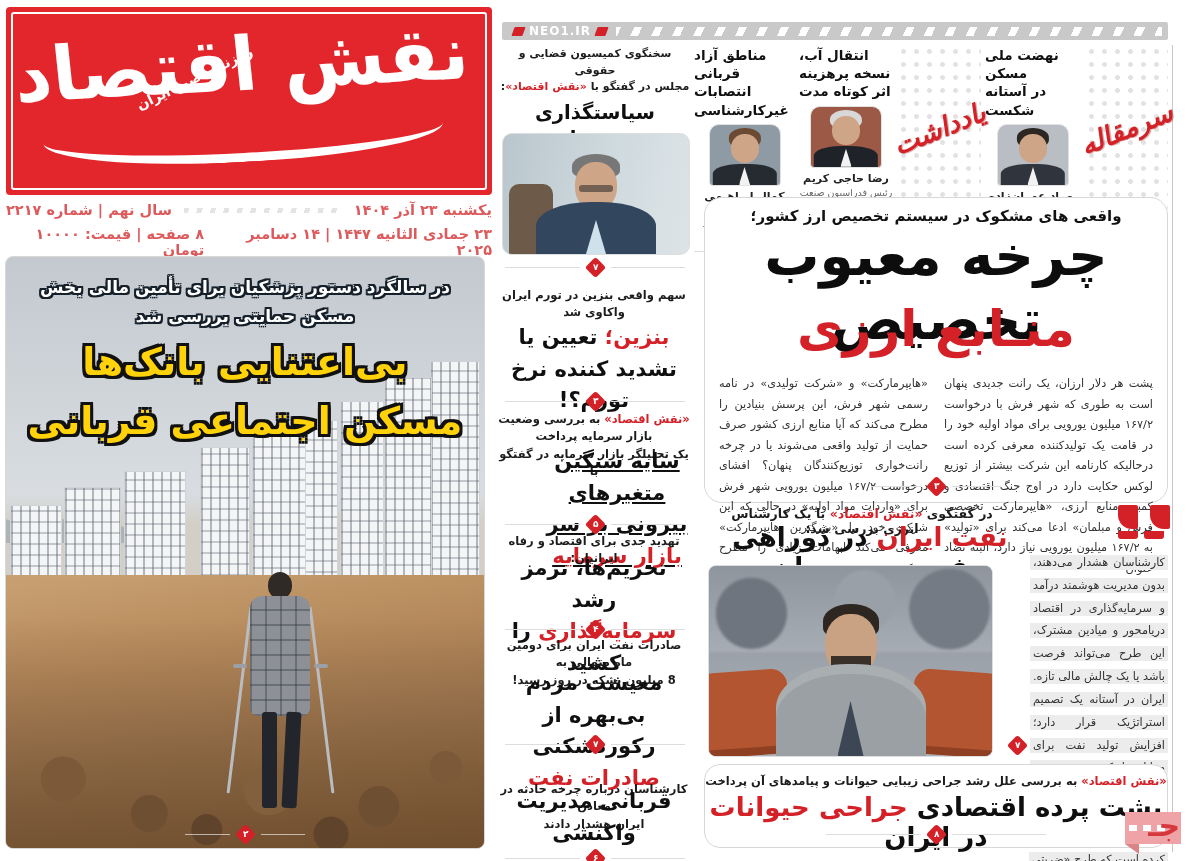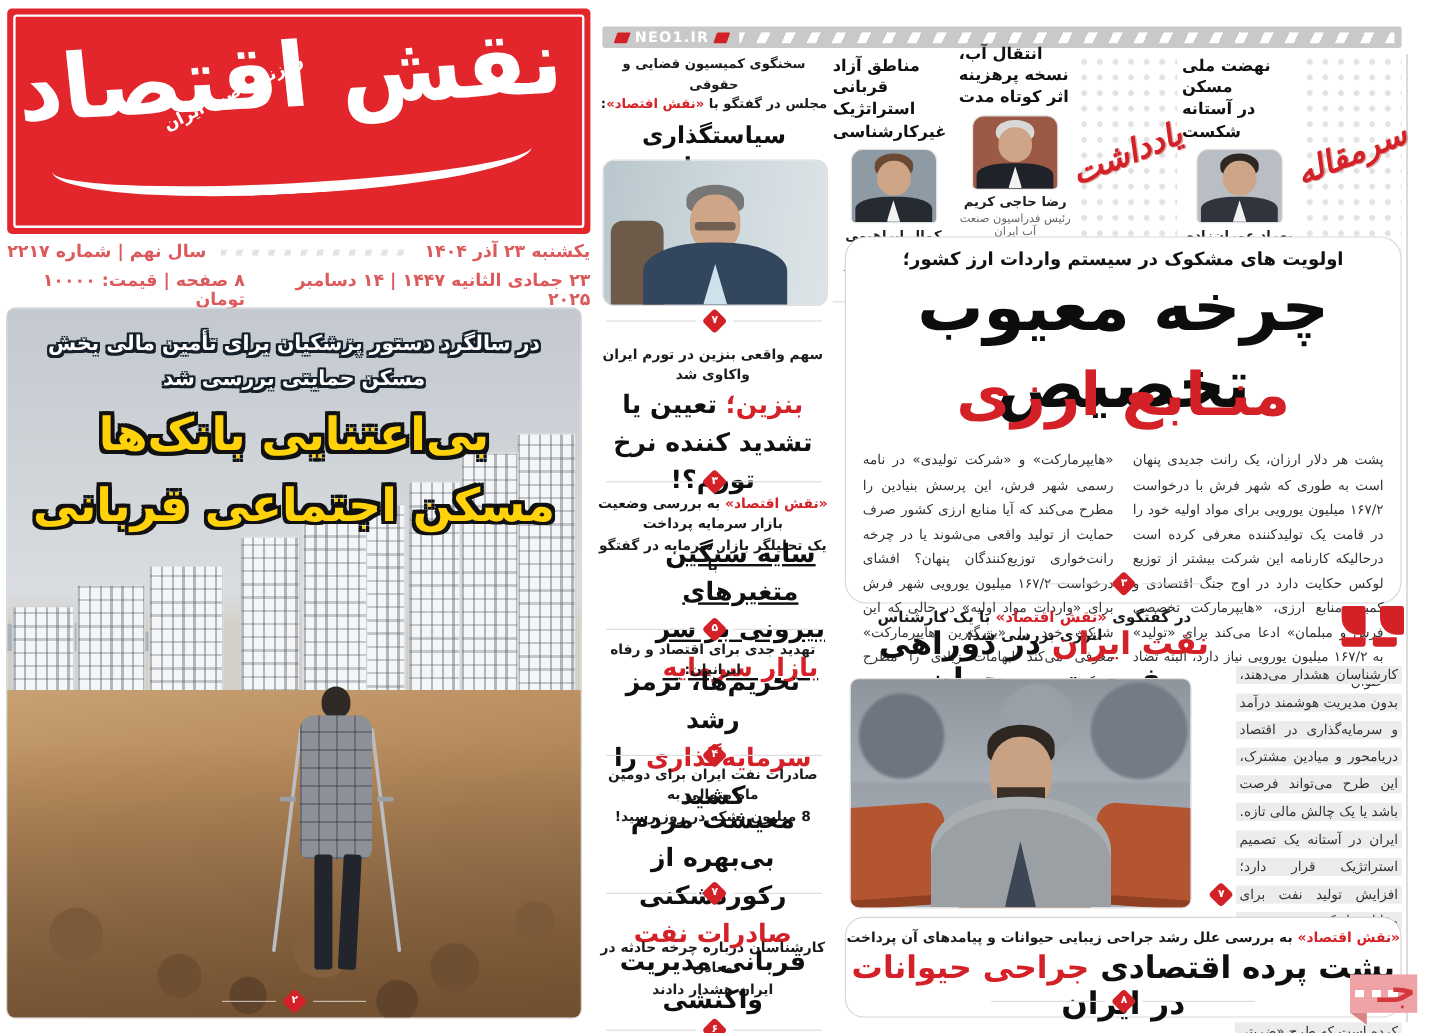--- a/index.html
+++ b/index.html
@@ -219,7 +219,7 @@
     <span class="callig">یادداشت</span>
   </div>
 
-  <div class="abs" style="left:799px;top:36px;width:94px;">
+  <div class="abs" style="left:799px;top:46px;width:94px;">
     <div class="tcol-title">
       <div>انتقال آب، نسخه پرهزینه</div>
       <div>اثر کوتاه مدت</div>

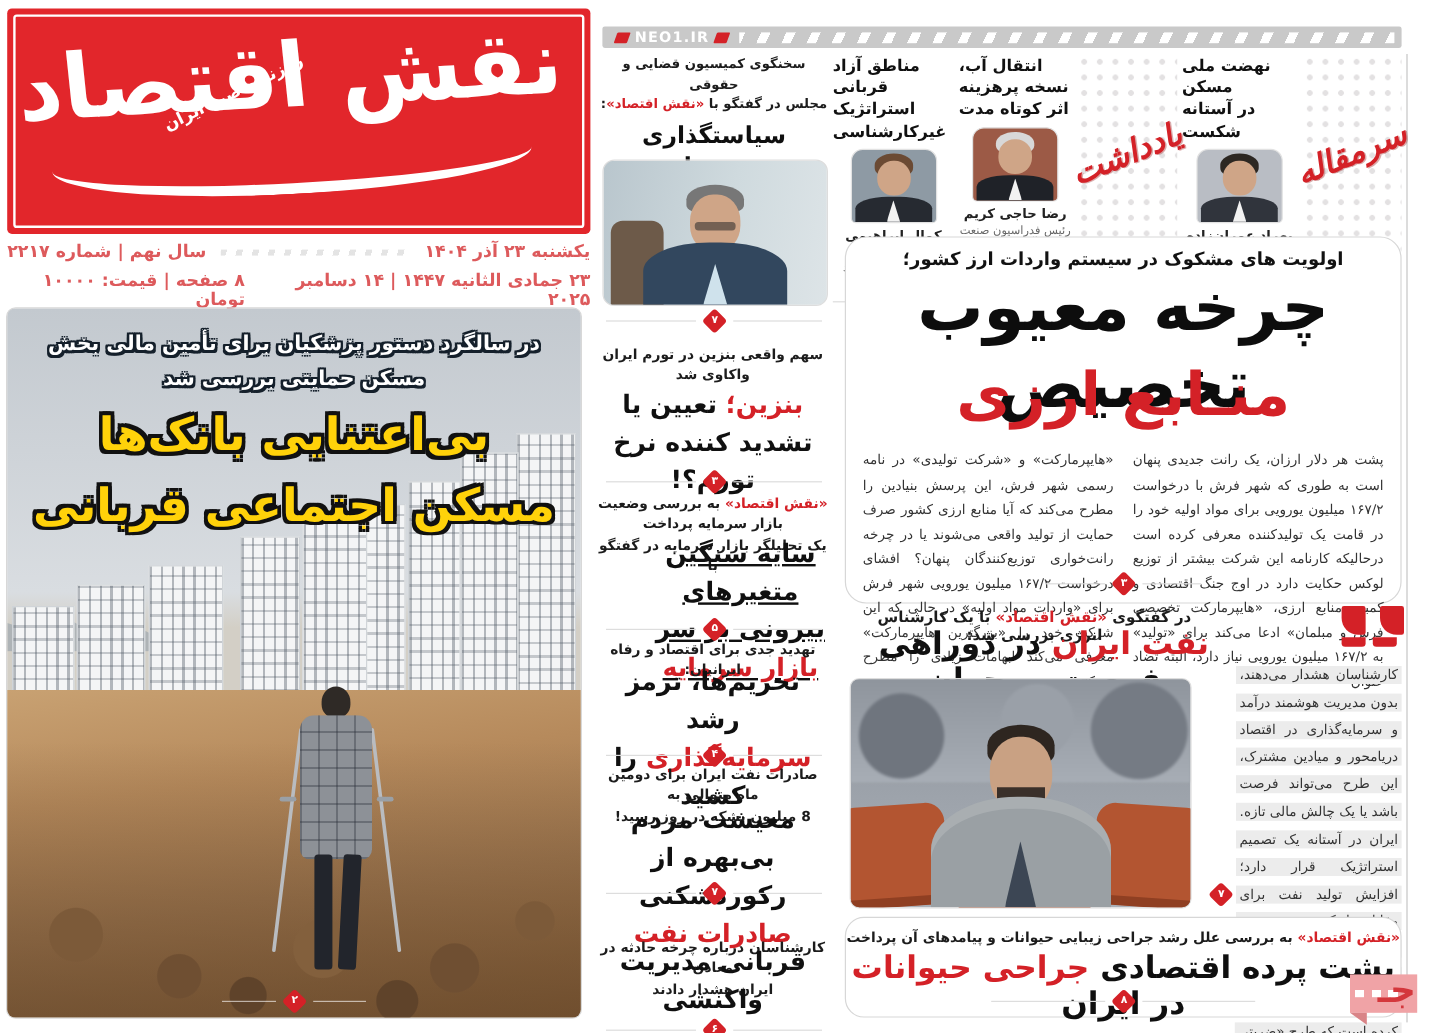--- a/index.html
+++ b/index.html
@@ -244,7 +244,7 @@
   <div class="abs" style="left:694px;top:46px;width:101px;">
     <div class="tcol-title">
       <div>مناطق آزاد قربانی</div>
-      <div>استراتژیک غیرکارشناسی</div>
+      <div>انتصابات غیرکارشناسی</div>
     </div>
     <div class="shot" style="width:70px;height:60px;margin:5px auto 0;background:#8e9aa4;">
       <span class="sh-hair" style="background:#6b4a33;"></span>

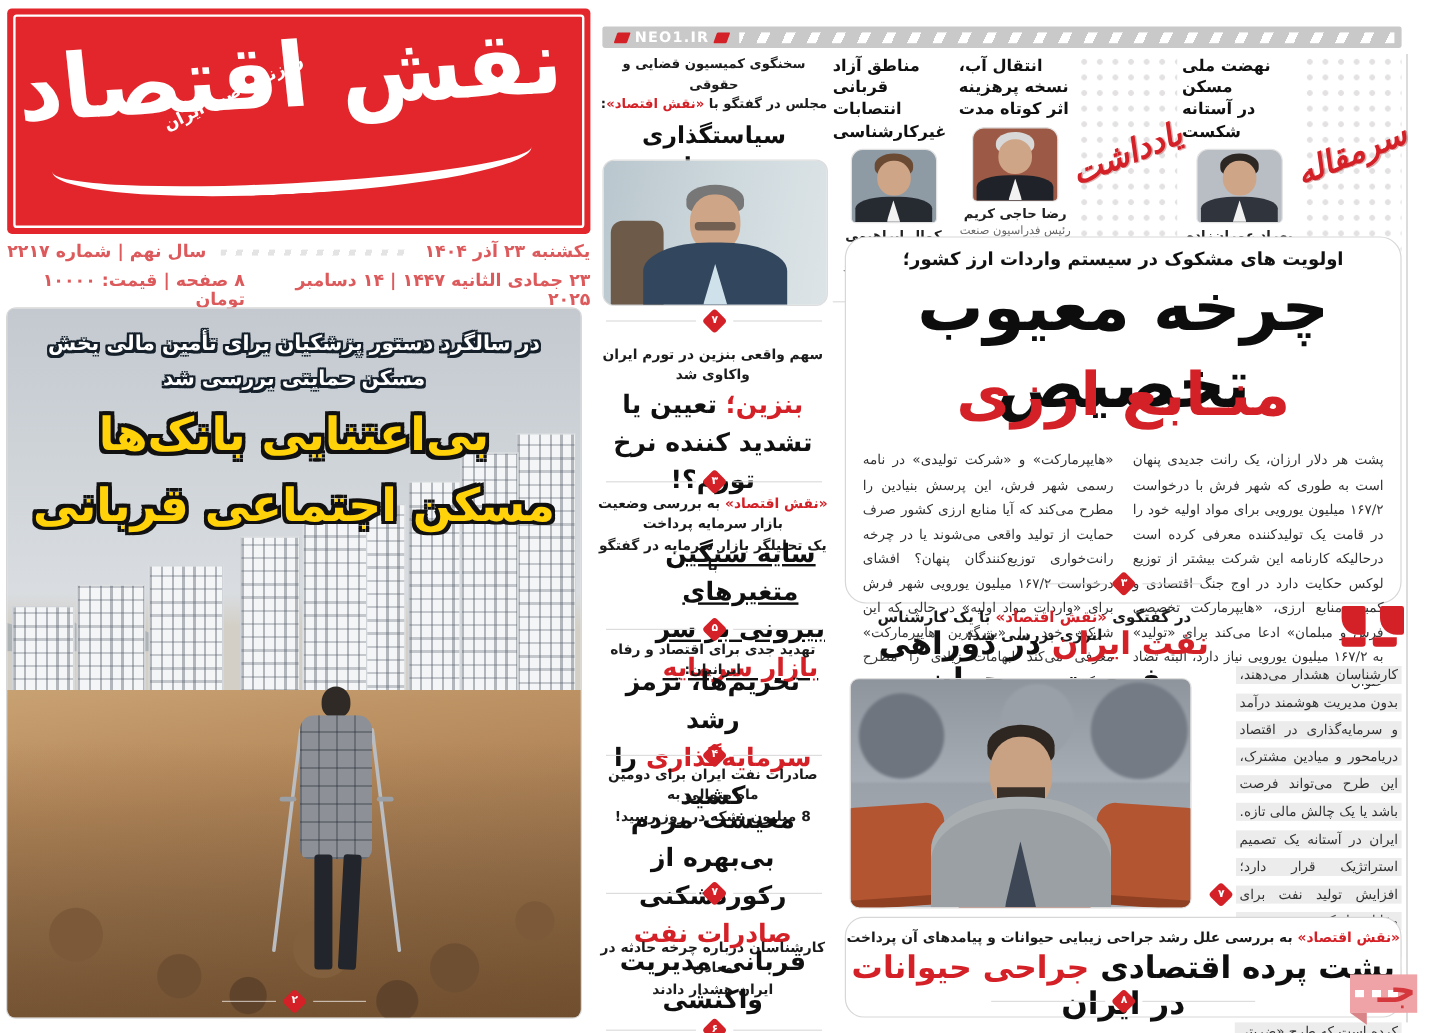--- a/index.html
+++ b/index.html
@@ -408,7 +408,7 @@
   </div>
 
   <div class="abs lead-box">
-    <div class="lead-kicker">اولویت های مشکوک در سیستم واردات ارز کشور؛</div>
+    <div class="lead-kicker">واقعی های مشکوک در سیستم تخصیص ارز کشور؛</div>
     <div class="lead-h1">چرخه معیوب تخصیص</div>
     <div class="lead-h2">منـابع ارزی</div>
     <div class="lead-body">

